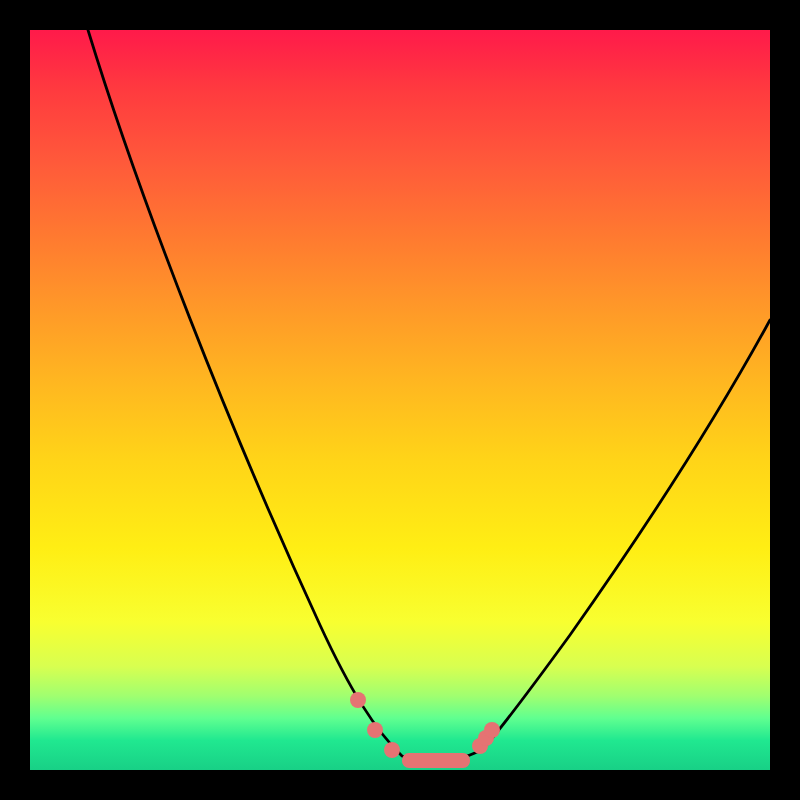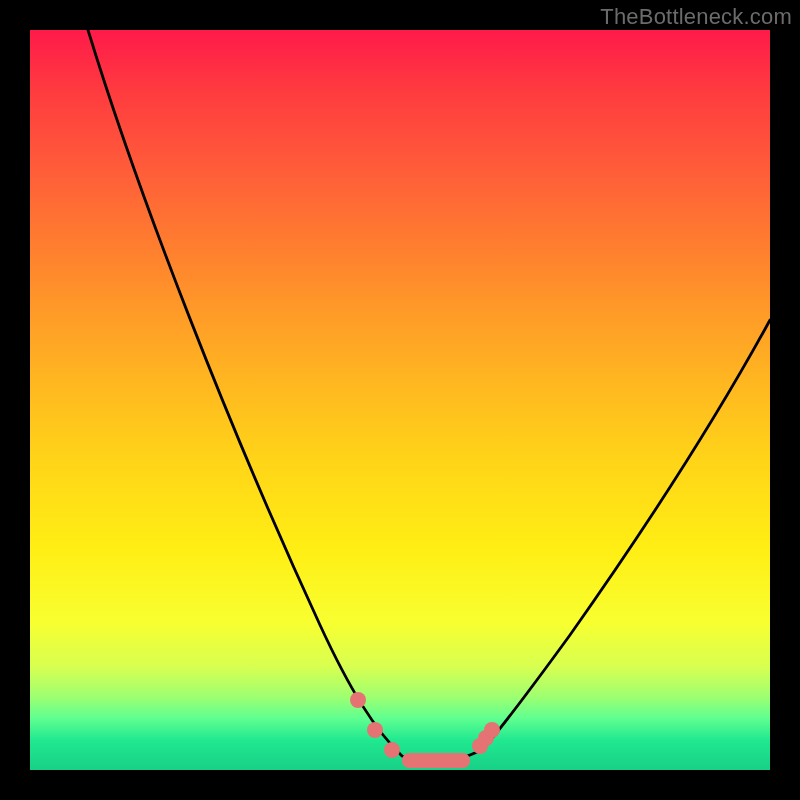--- a/index.html
+++ b/index.html
@@ -80,7 +80,6 @@
       </g>
     </svg>
   </div>
-  <div class="watermark">TheBottleneck.com</div>
 </div>
 
 </body></html>

